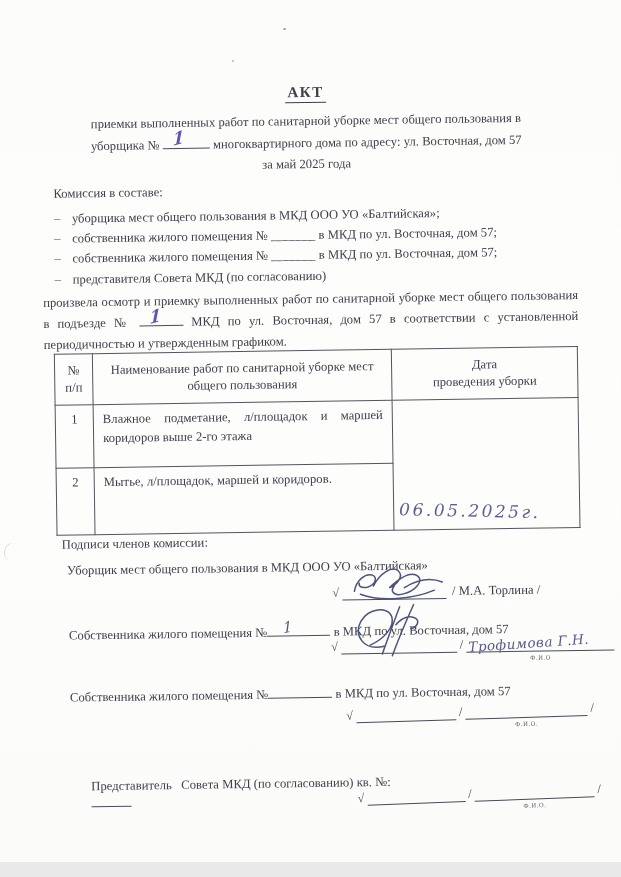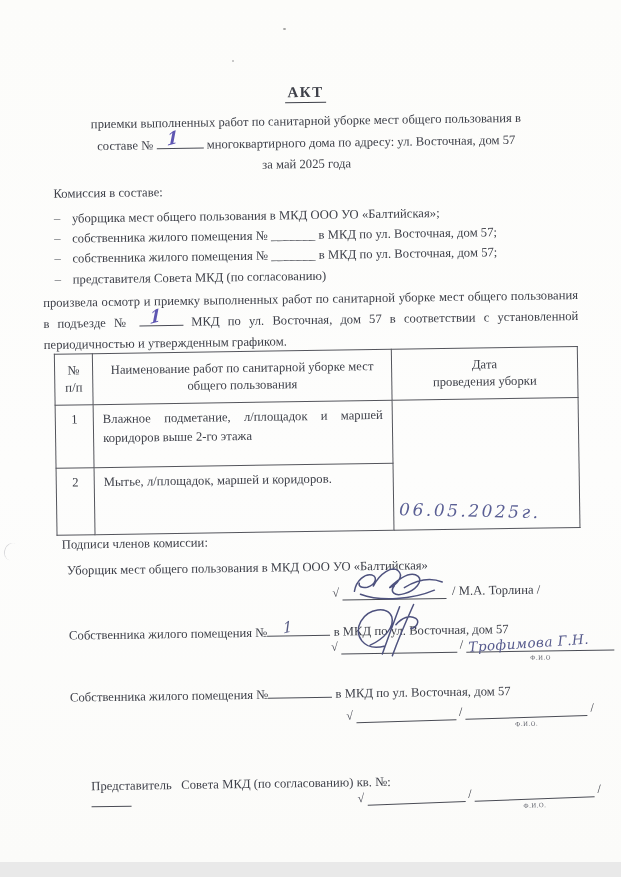--- a/index.html
+++ b/index.html
@@ -89,7 +89,7 @@
     <div class="abs intro">
       <div>приемки выполненных работ по санитарной уборке мест общего пользования в</div>
       <div>
-        <span>составе №</span>
+        <span>уборщика №</span>
         <span class="blank" style="width:47px;"><span class="hw hw-one-blue">1</span></span>
         <span>многоквартирного дома по адресу: ул. Восточная, дом 57</span>
       </div>

